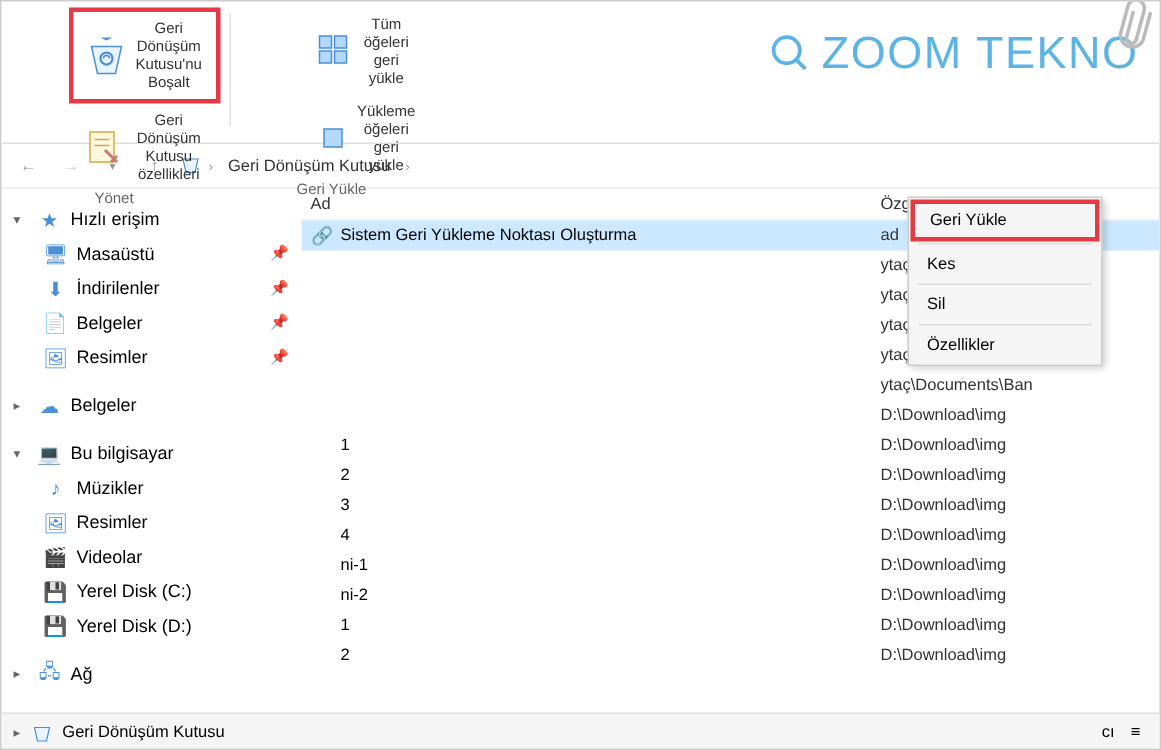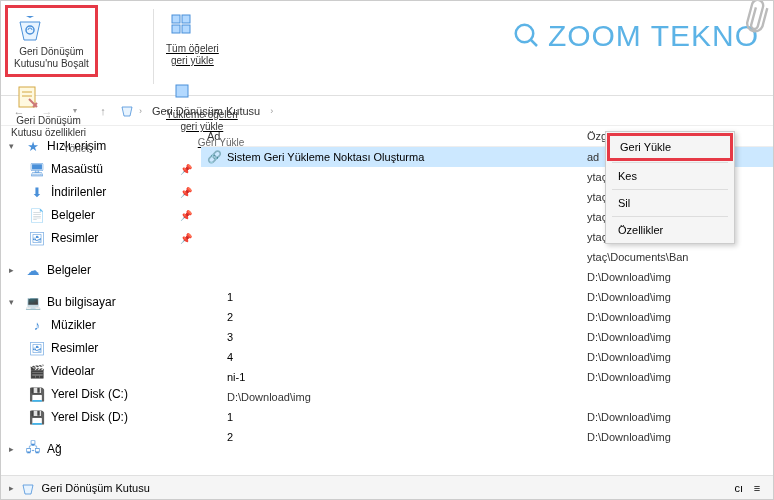--- a/index.html
+++ b/index.html
@@ -7,7 +7,7 @@
     
     .ribbon { height: 95px; background: #fff; border-bottom: 1px solid #e0e0e0; display: flex; align-items: flex-start; padding: 4px 0; position: relative; }
     .ribbon-group { display: flex; flex-direction: column; align-items: center; height: 100%; padding: 0 4px; }
-    .ribbon-btn { display: flex; flex-direction: column; justify-content: center; padding: 4px 6px; cursor: pointer; text-align: center; min-width: 62px; }
+    .ribbon-btn { display: flex; align-items: center; justify-content: center; padding: 4px 6px; cursor: pointer; text-align: center; min-width: 62px; margin-left: 41px; }
     .ribbon-btn .ico { width: 32px; height: 32px; display: flex; align-items: center; justify-content: center; }
     .ribbon-btn .lbl { font-size: 10px; line-height: 1.2; margin-top: 2px; color: #333; }
     .ribbon-group-label { font-size: 10px; color: #666; text-align: center; width: 100%; margin-top: auto; padding-bottom: 2px; }

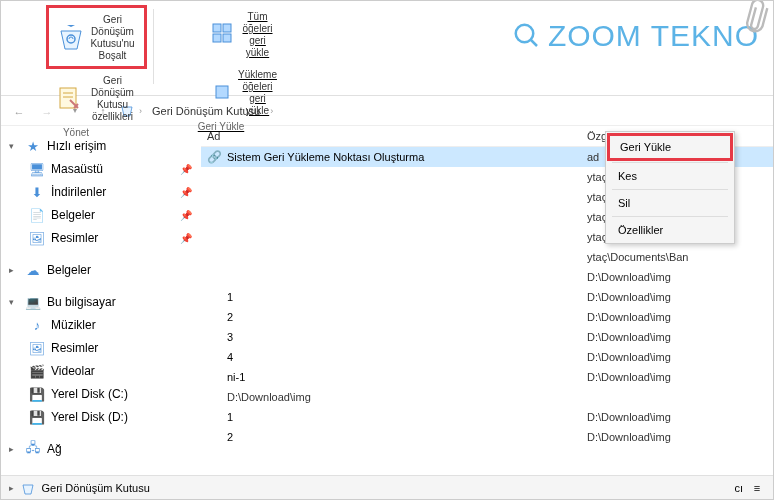--- a/index.html
+++ b/index.html
@@ -87,7 +87,7 @@
     <div class="ribbon-group-label" style="width:100%;">Yönet</div>
   </div>
   <div class="ribbon-sep"></div>
-  <div class="ribbon-group" style="flex-direction:row; flex-wrap:wrap; width:130px;text-decoration:underline;">
+  <div class="ribbon-group" style="flex-direction:row; flex-wrap:wrap; width:130px;">
     <div class="ribbon-btn">
       <span class="ico">
         <svg width="32" height="32" viewBox="0 0 32 32">

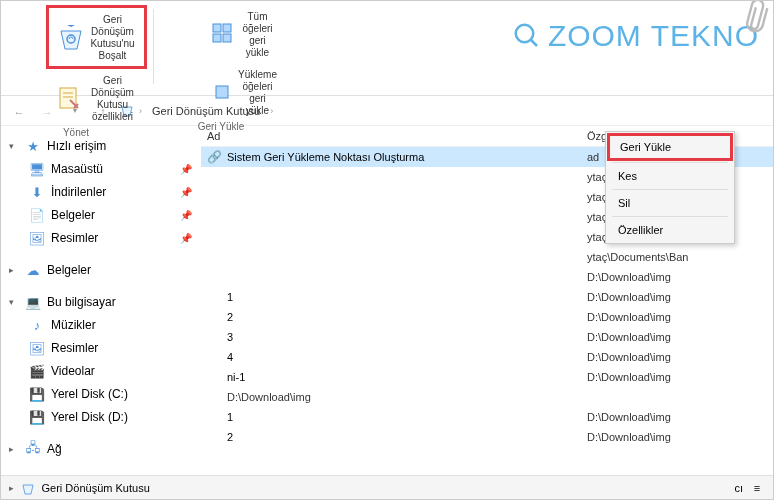--- a/index.html
+++ b/index.html
@@ -274,6 +274,7 @@
         </div>
         <div class="filerow">
           <span class="ico"></span>
+          <span class="name">ni-2</span>
           <span class="loc">D:\Download\img</span>
         </div>
         <div class="filerow">

